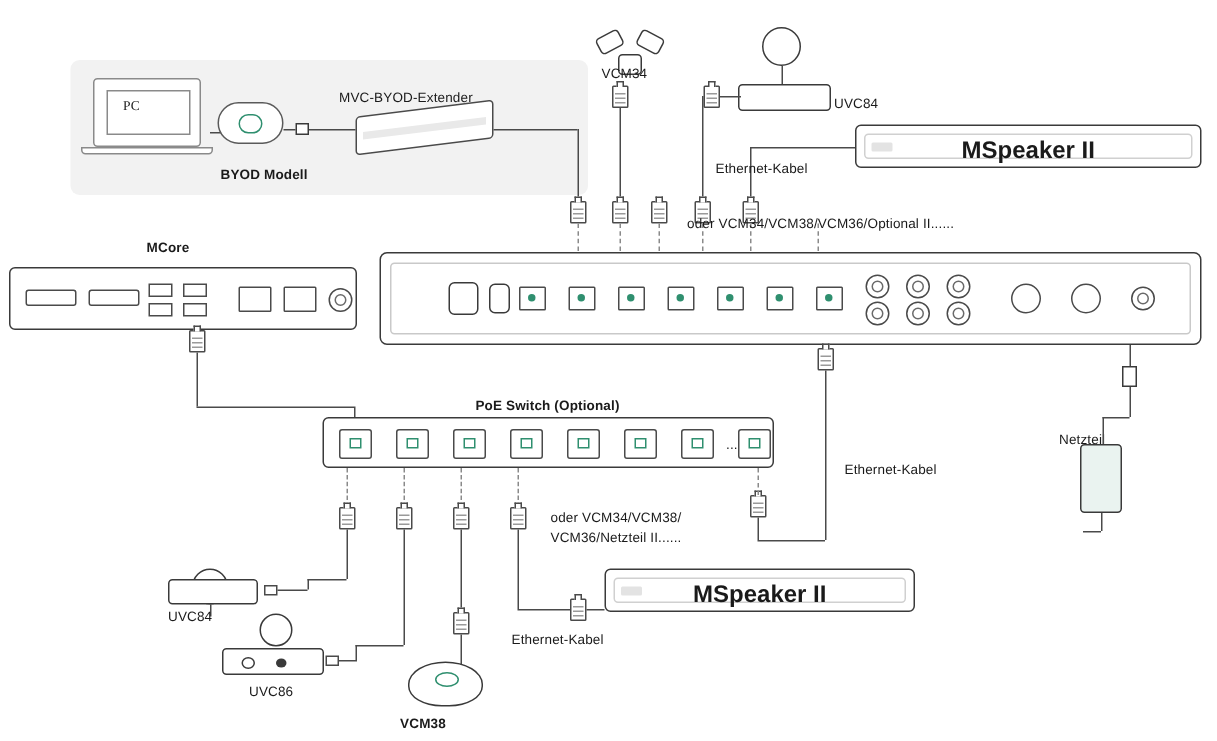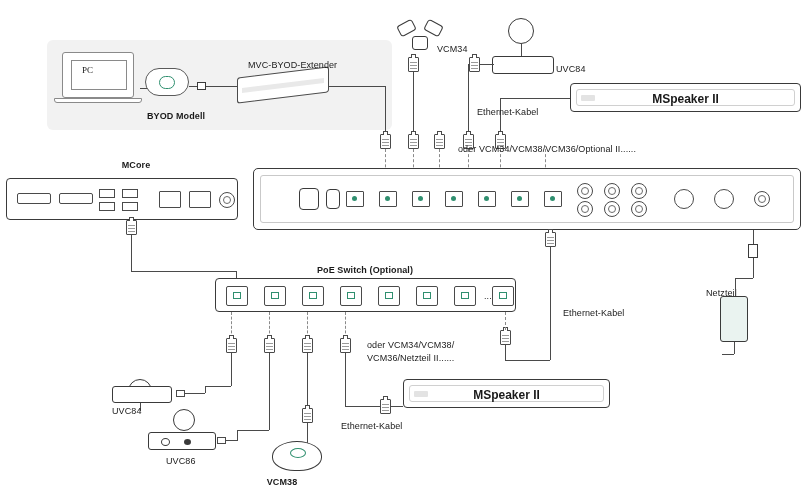--- a/index.html
+++ b/index.html
@@ -438,7 +438,7 @@
     <div class="arm" style="left:27px; top:0px; transform: rotate(28deg);"></div>
     <div class="hub"></div>
   </div>
-  <div class="lbl" style="left:437px; top:44px;">VCM34</div>
+  <div class="lbl" style="left:401px; top:44px;">VCM34</div>
 
   <div class="rj45" style="left:408px; top:57px;"></div>
   <div class="line v" style="left:413px; top:72px; height:62px;"></div>

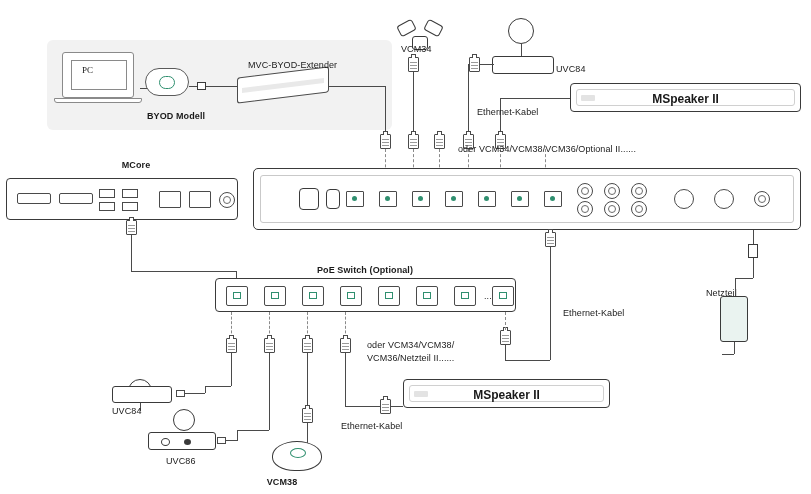--- a/index.html
+++ b/index.html
@@ -424,7 +424,7 @@
   <div class="extender">
     <div class="bar"></div>
   </div>
-  <div class="lbl" style="left:248px; top:60px;">MVC-BYOD-Extender</div>
+  <div class="lbl" style="left:226px; top:60px;">MVC-BYOD-Extender</div>
 
   <div class="lbl b" style="left:147px; top:111px;">BYOD  Modell</div>
 

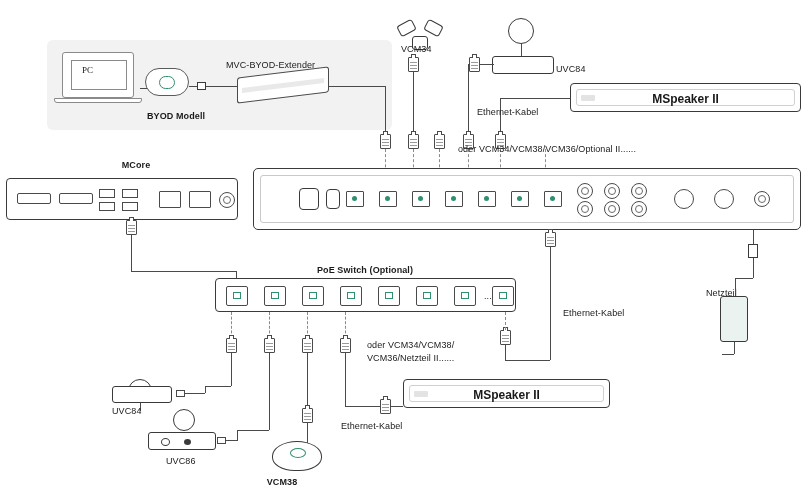--- a/index.html
+++ b/index.html
@@ -225,7 +225,7 @@
     left: 0; right: 0; top: 50%;
     margin-top: -6px;
     text-align: center;
-    font-size: 12px;
+    font-size: 16px;
     font-weight: bold;
     color: #1a1a1a;
   }

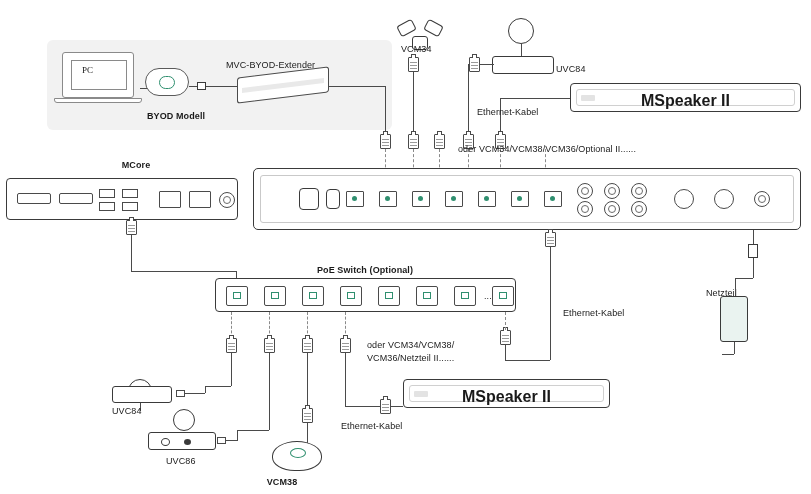--- a/index.html
+++ b/index.html
@@ -515,7 +515,7 @@
     <div class="jack" style="left:500px; top:22px;"></div>
   </div>
 
-  <div class="lbl b c" style="left:136px; top:160px;">MCore</div>
+  <div class="lbl b c" style="left:112px; top:160px;">MCore</div>
   <div class="mcore">
     <div class="hdmi" style="left:10px; top:14px;"></div>
     <div class="hdmi" style="left:52px; top:14px;"></div>

